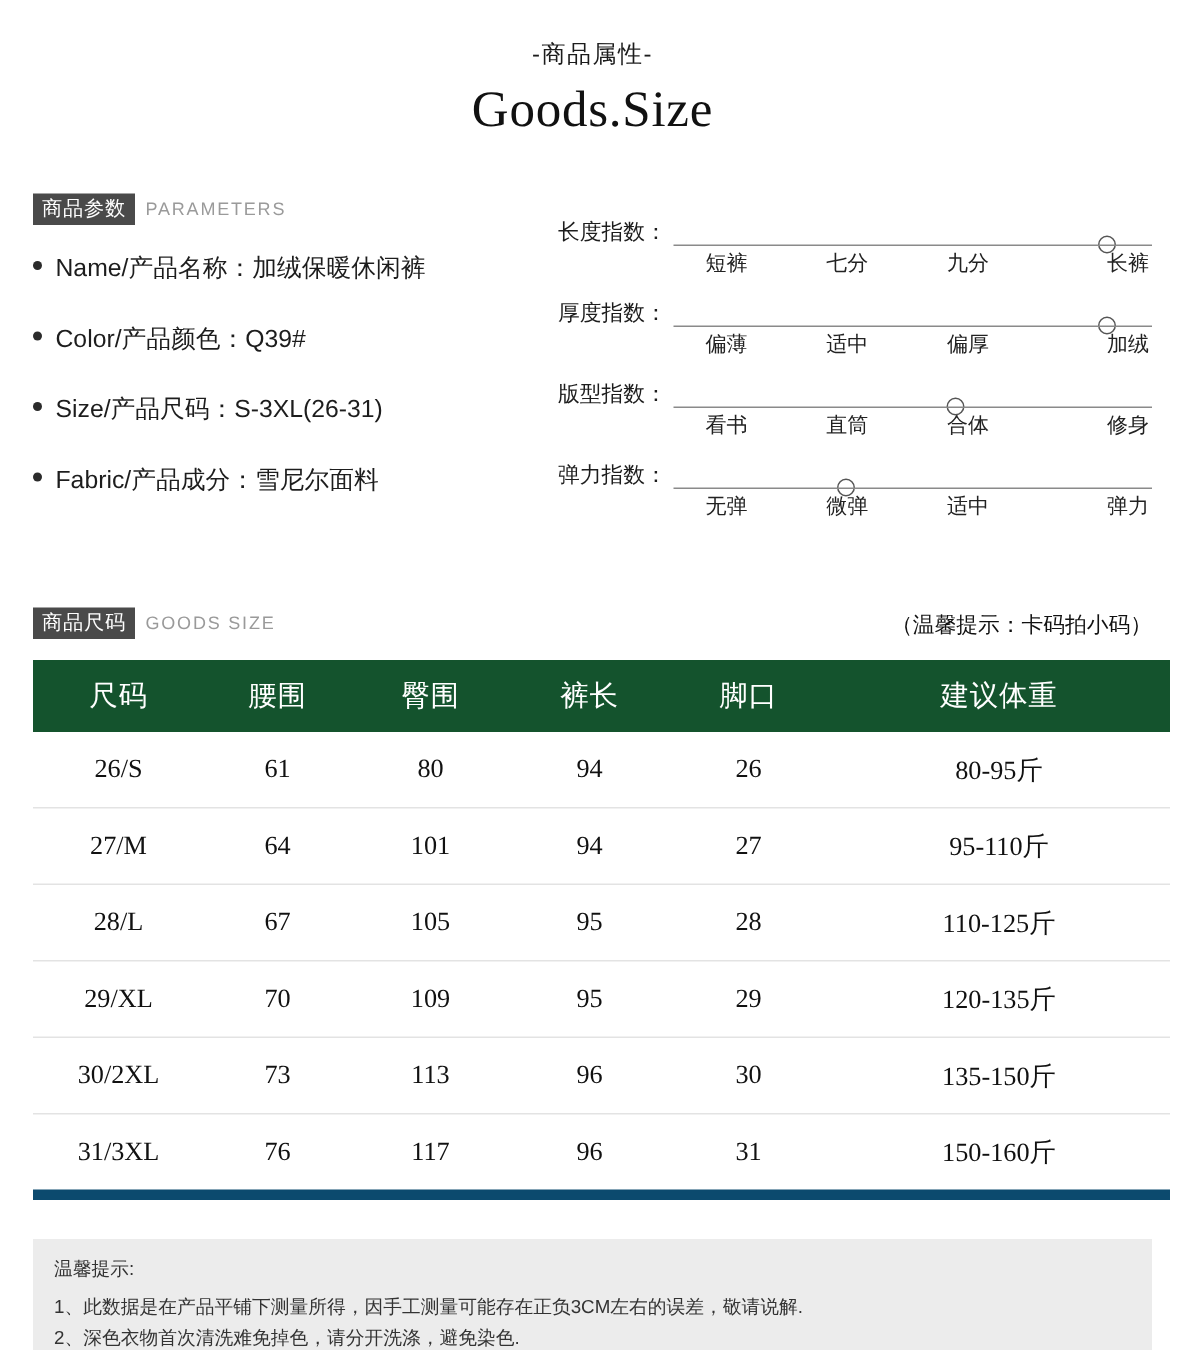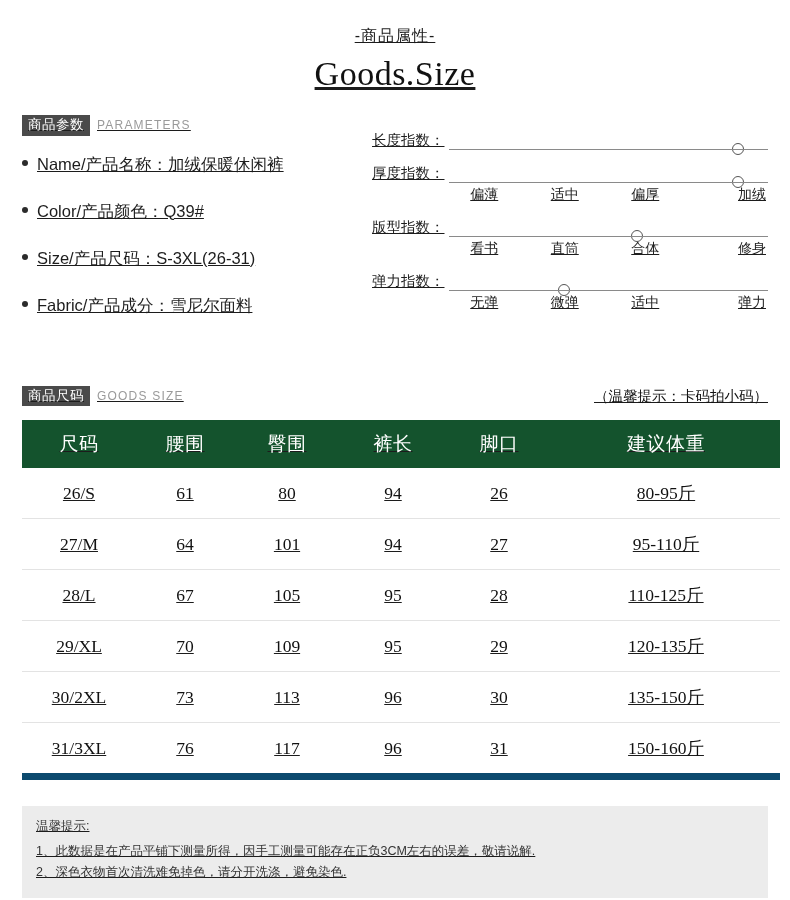--- a/index.html
+++ b/index.html
@@ -19,7 +19,6 @@
     width: 790px;
     height: 900px;
     box-sizing: border-box;
-    text-decoration: underline;
   }
 
   

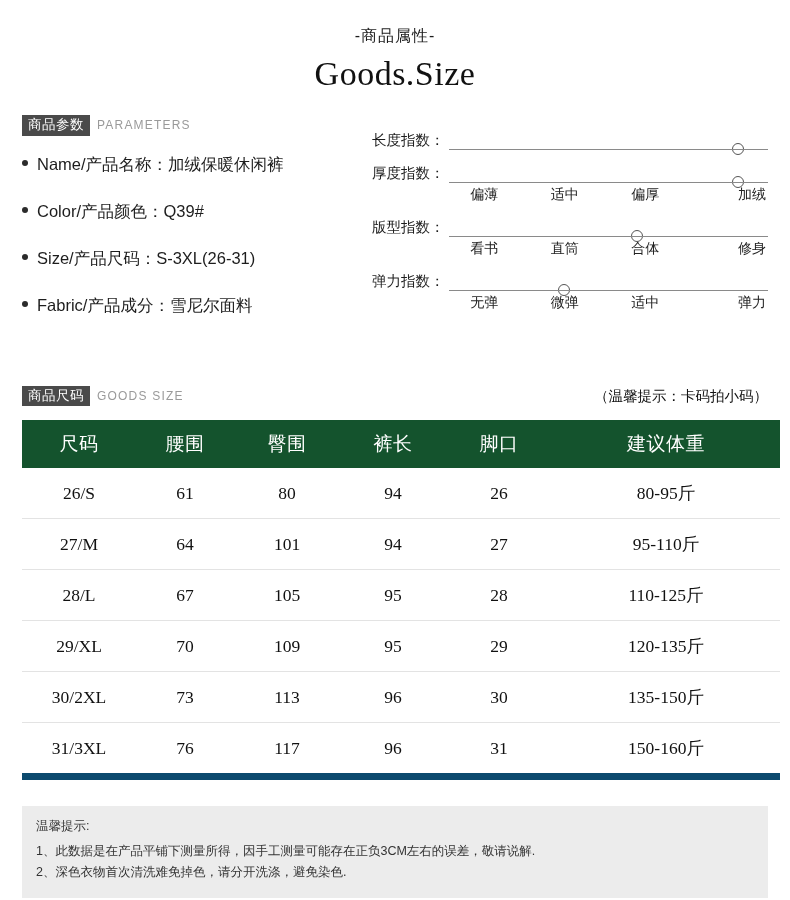--- a/index.html
+++ b/index.html
@@ -64,7 +64,7 @@
   
   .cols {
     position: relative;
-    margin-top: 22px;
+    margin-top: 36px;
     display: flex;
     padding: 0 22px;
     box-sizing: border-box;

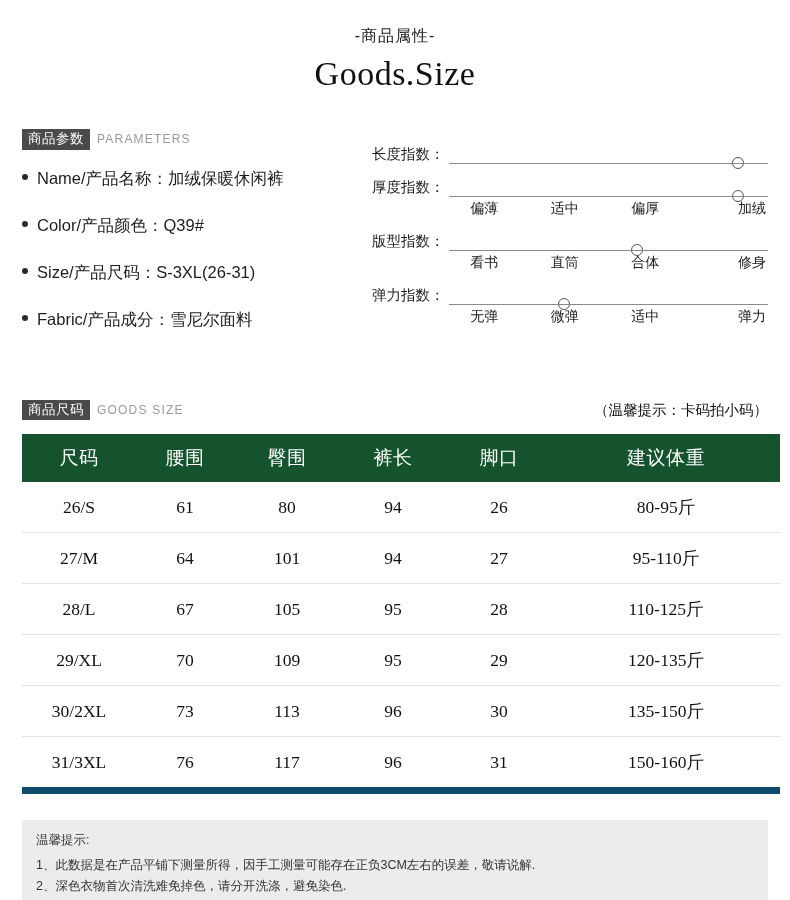--- a/index.html
+++ b/index.html
@@ -254,6 +254,12 @@
               <span class="knob" style="left:90.5%"></span>
             </span>
           </div>
+          <div class="slider-ticks">
+            <span>短裤</span>
+            <span>七分</span>
+            <span>九分</span>
+            <span>长裤</span>
+          </div>
         </div>
 
         <div class="slider-block">

